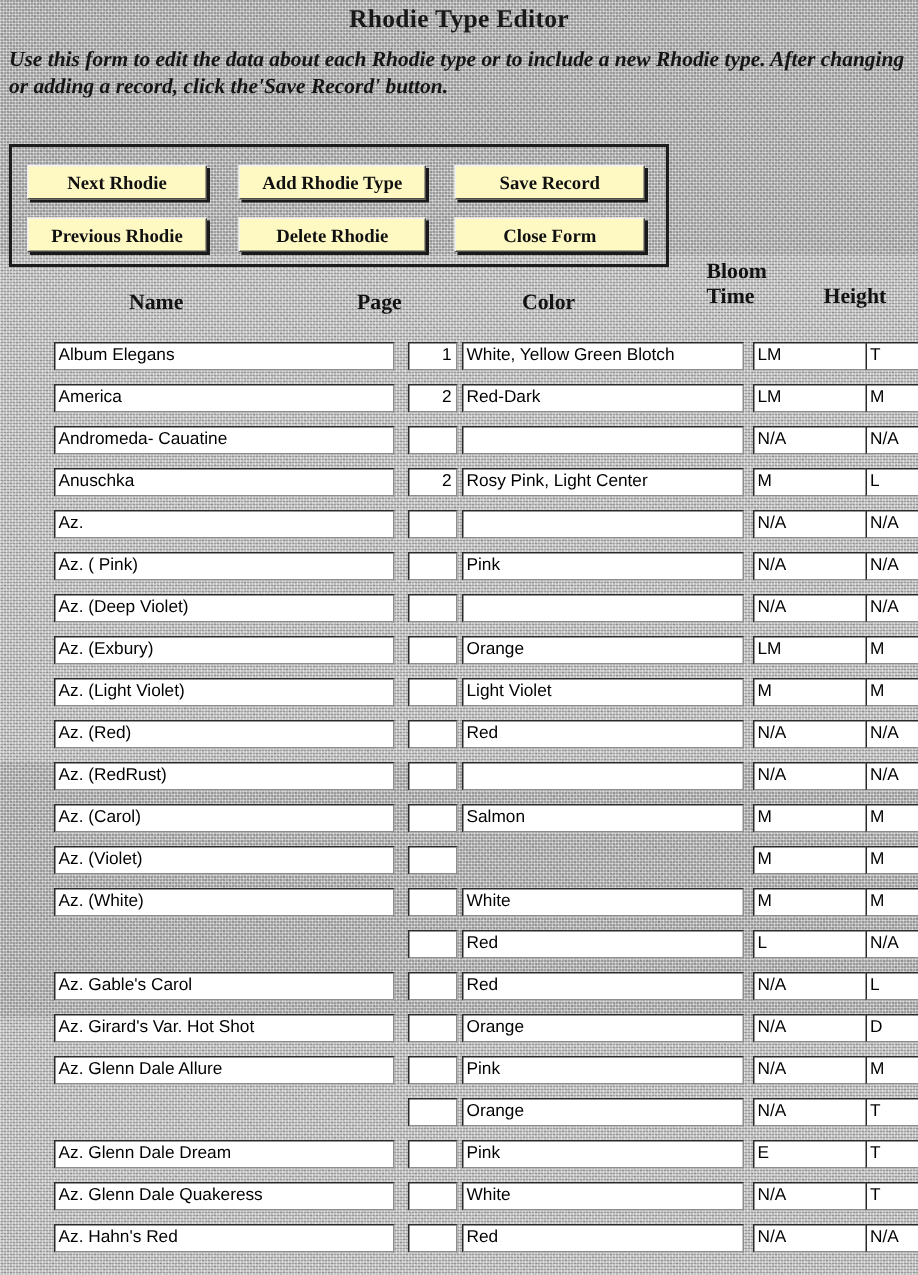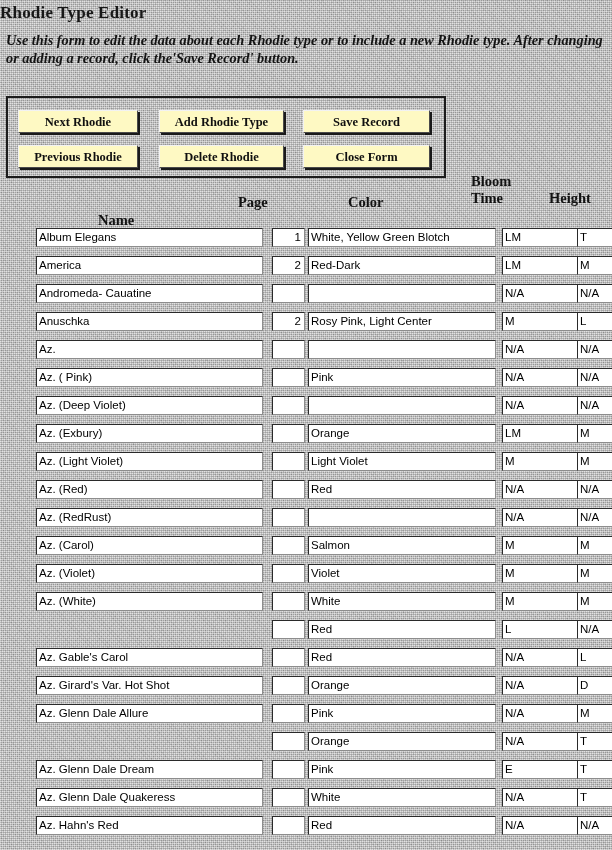--- a/index.html
+++ b/index.html
@@ -42,7 +42,7 @@
     left: 0;
     top: 3px;
     width: 612px;
-    text-align: left;
+    text-align: center;
     font-family: "Liberation Serif", serif;
     font-weight: bold;
     font-size: 17px;

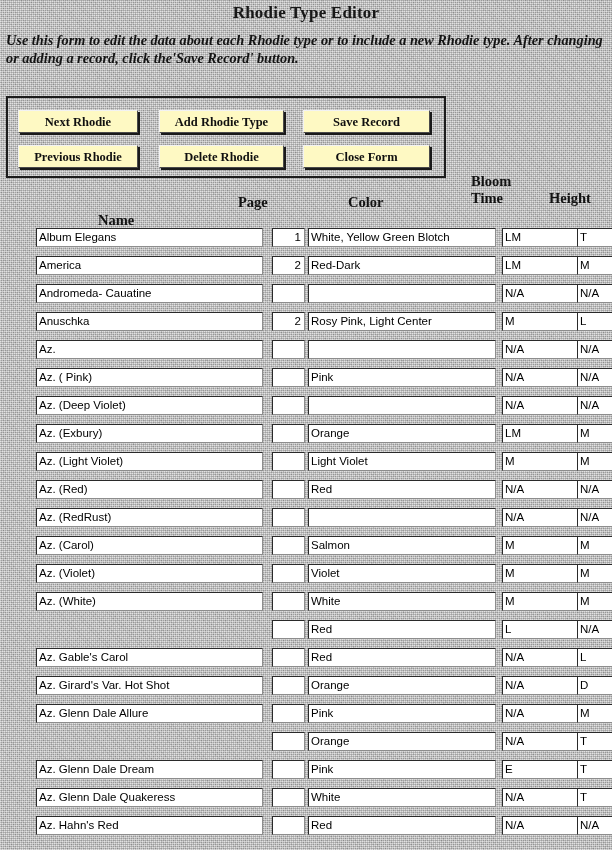--- a/index.html
+++ b/index.html
@@ -107,7 +107,7 @@
     color: #121212;
     white-space: nowrap;
   }
-  #header-name      { left: 98px;  top: 194px; margin-top: 18px; }
+  #header-name      { left: 86px;  top: 194px; }
   #header-page      { left: 238px; top: 194px; }
   #header-color     { left: 348px; top: 194px; }
   #header-bloomtime { left: 471px; top: 173px; line-height: 17px; }

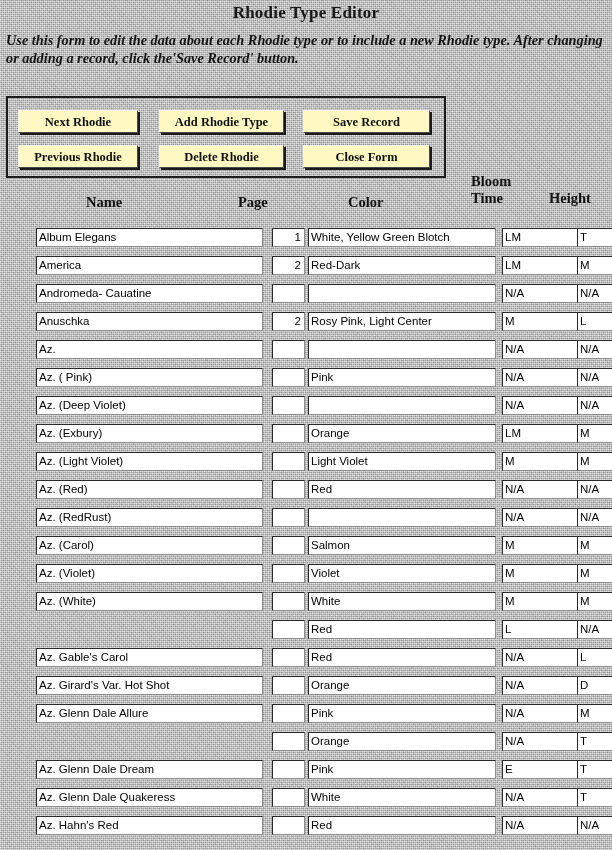--- a/index.html
+++ b/index.html
@@ -266,7 +266,6 @@
       <div class="record-row">
         <div class="field field-name">Az. (Violet)</div>
         <div class="field field-page"></div>
-        <div class="field field-color">Violet</div>
         <div class="field field-bloom">M</div>
         <div class="field field-height">M</div>
       </div>

